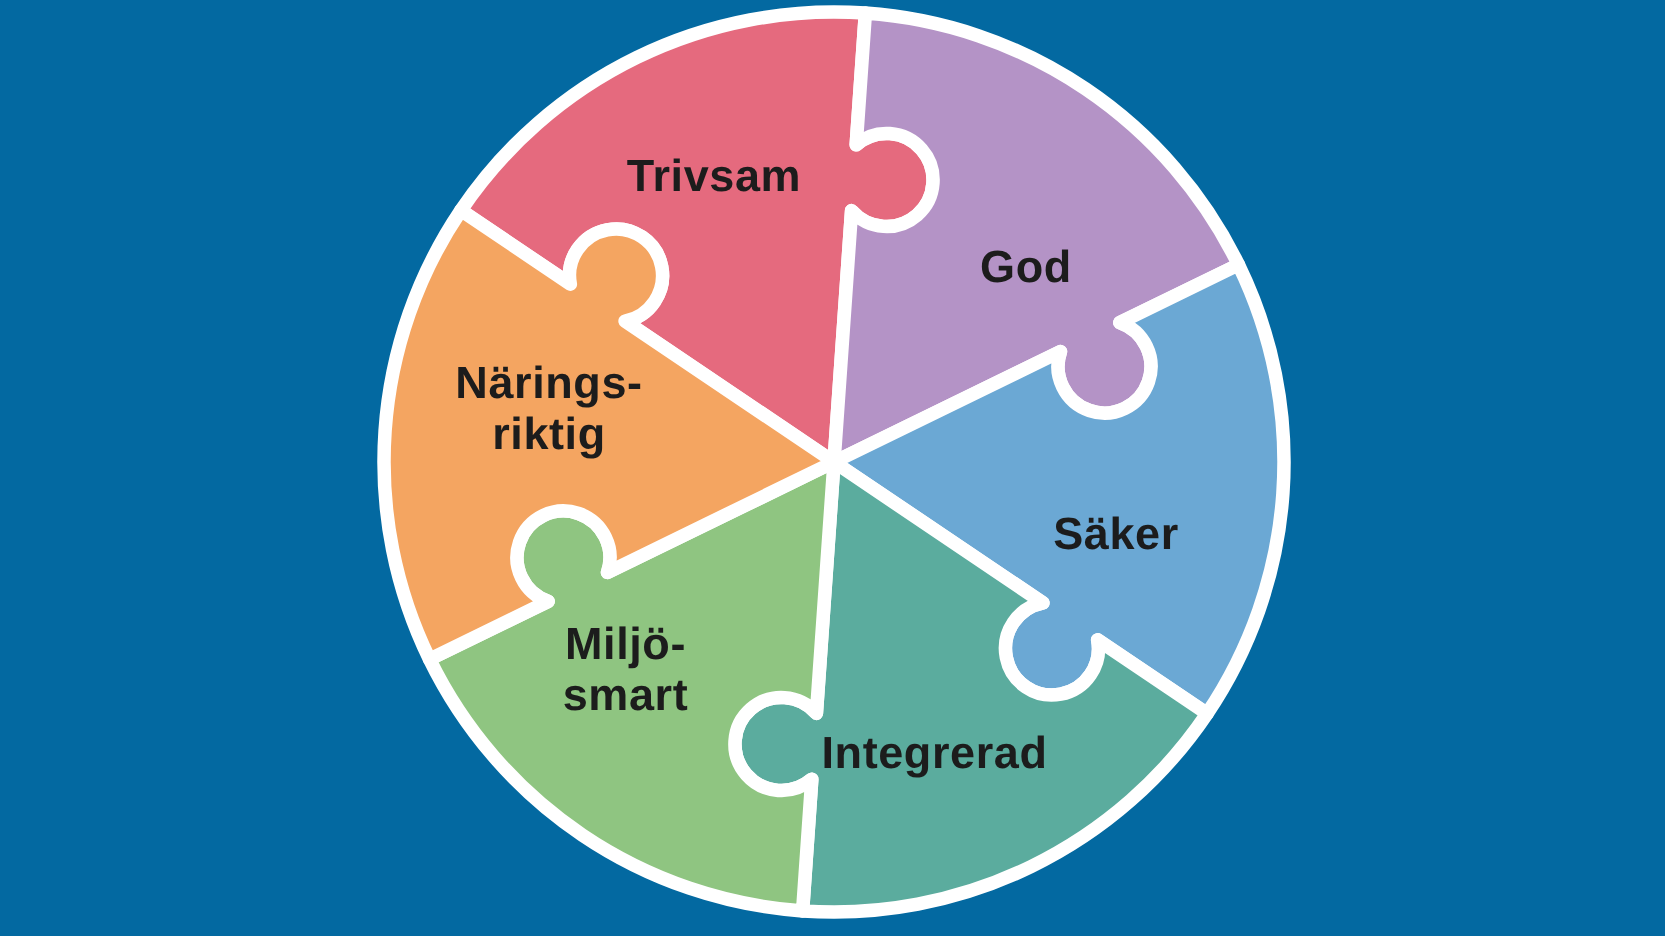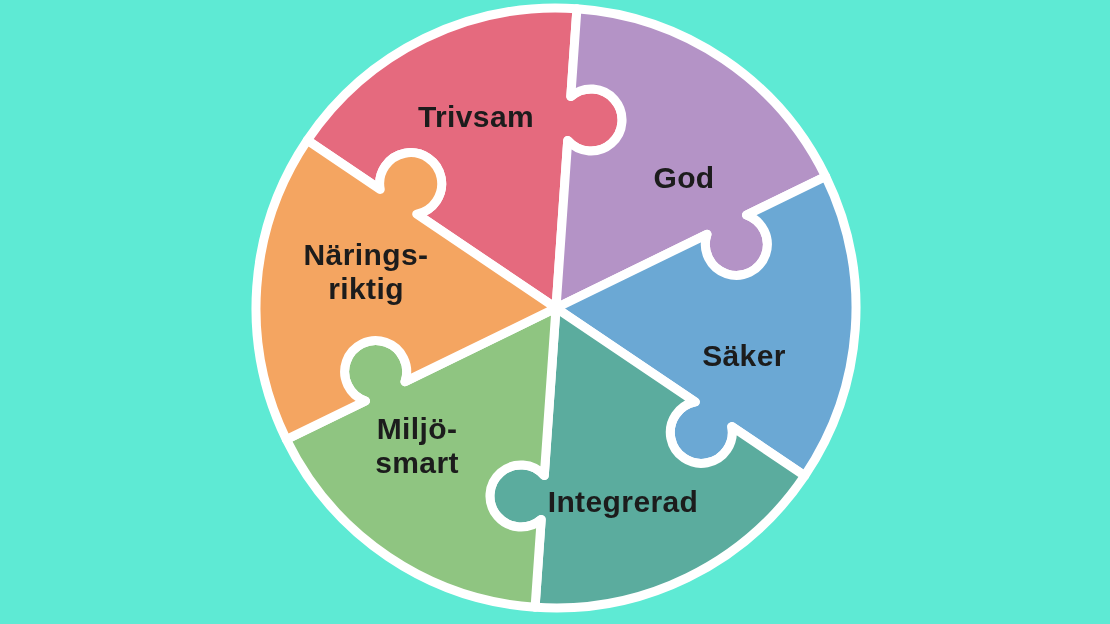--- a/index.html
+++ b/index.html
@@ -18,7 +18,7 @@
     position: relative;
     width: 1110px;
     height: 624px;
-    background: #5eead4;
+    background: #0369a1;
   }
   svg {
     display: block;

